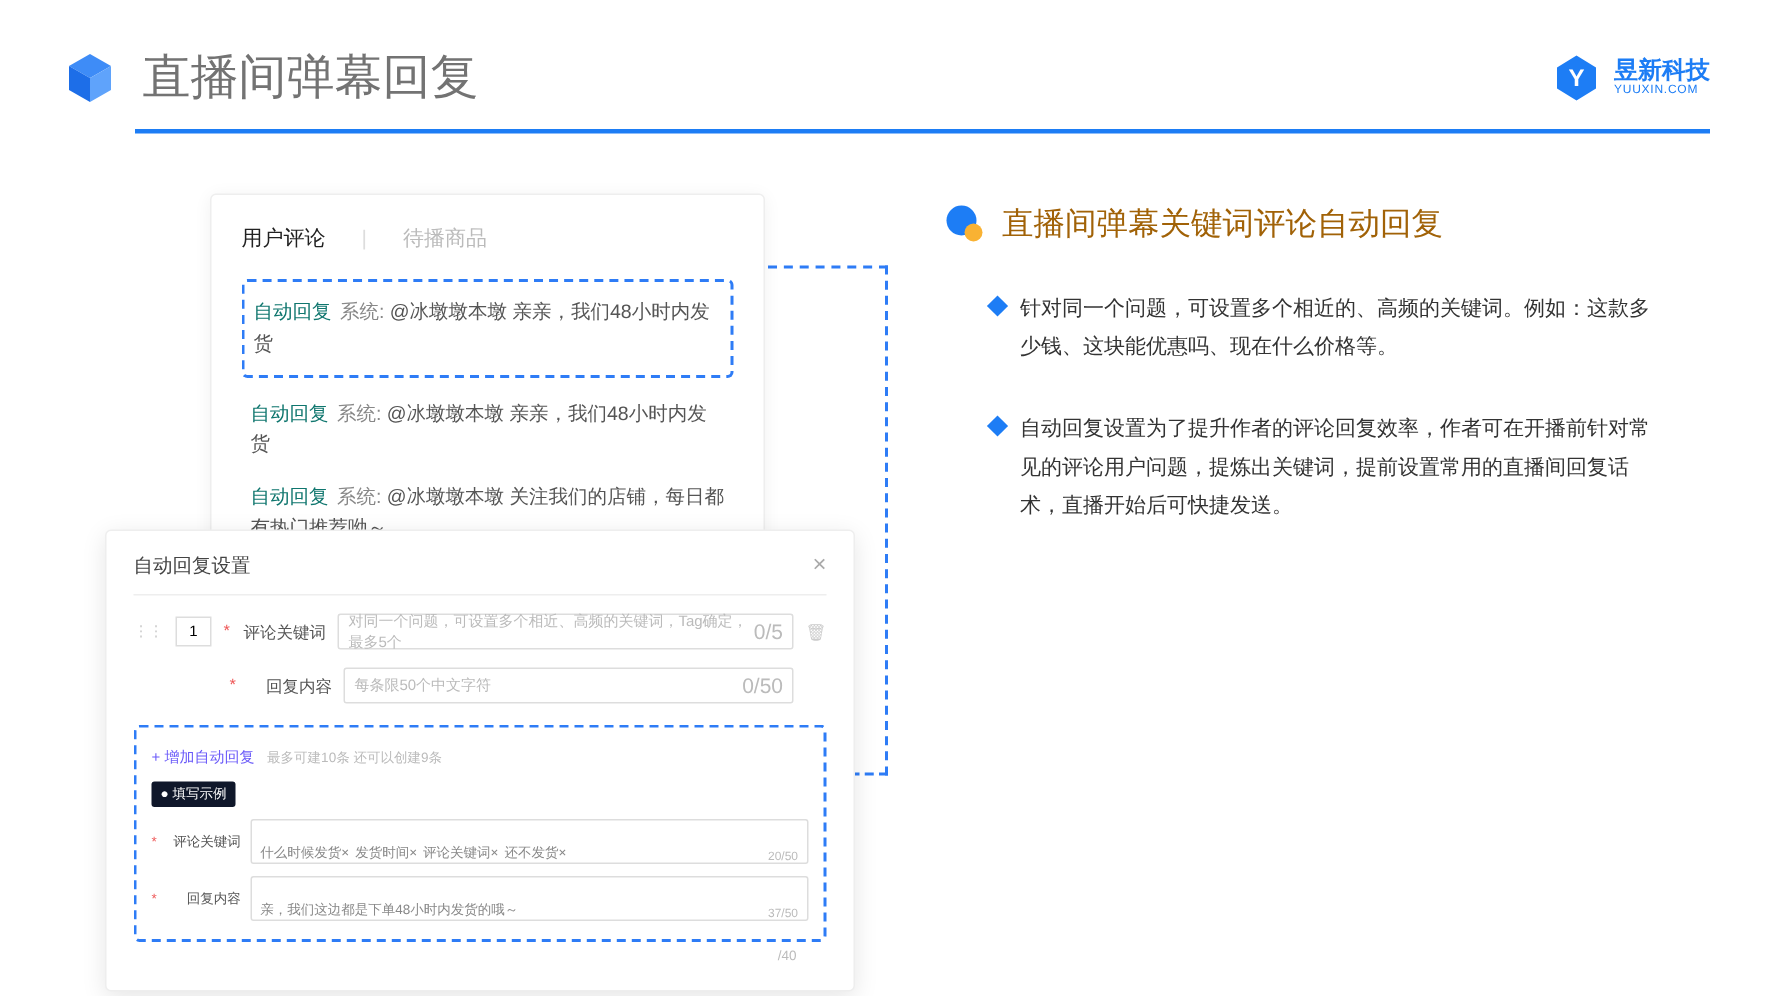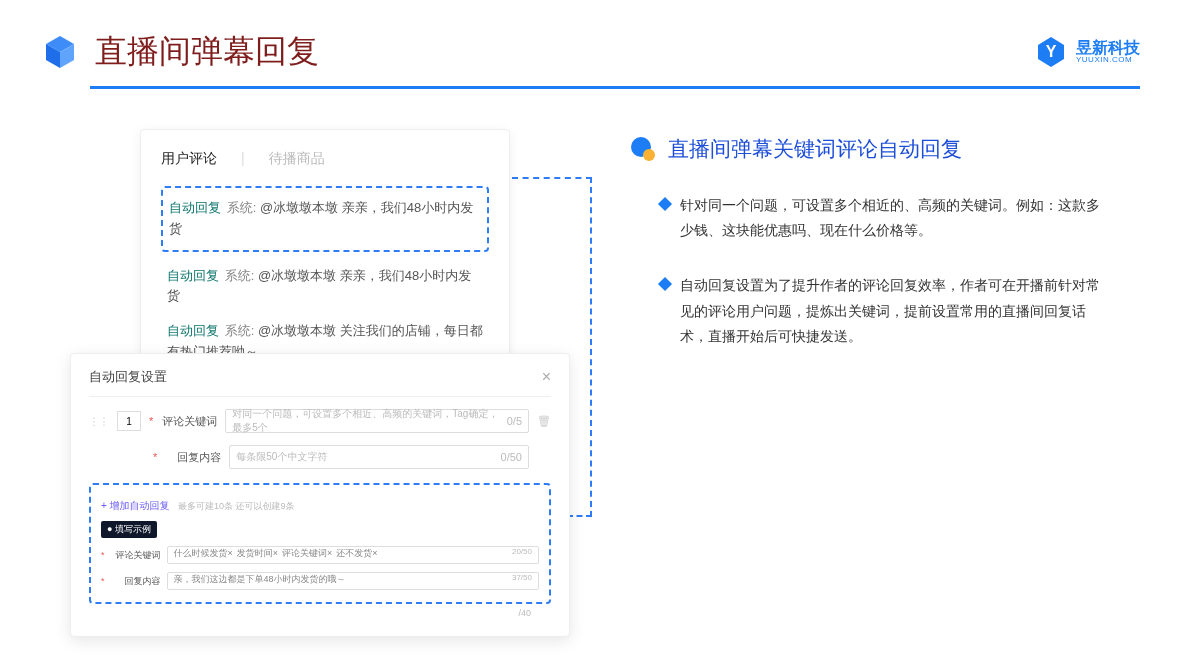--- a/index.html
+++ b/index.html
@@ -7,7 +7,7 @@
 .header{display:flex;align-items:center;justify-content:space-between;padding:30px 40px 0 40px}
 .title-group{display:flex;align-items:center;gap:15px}
 .cube-icon{width:40px;height:40px;position:relative}
-.page-title{font-size:32px;font-weight:500;color:#7f1d1d}
+.page-title{font-size:32px;font-weight:500;color:#737373}
 .logo-group{display:flex;align-items:center;gap:8px}
 .logo-mark{width:34px;height:34px}
 .logo-text{display:flex;flex-direction:column;line-height:1}

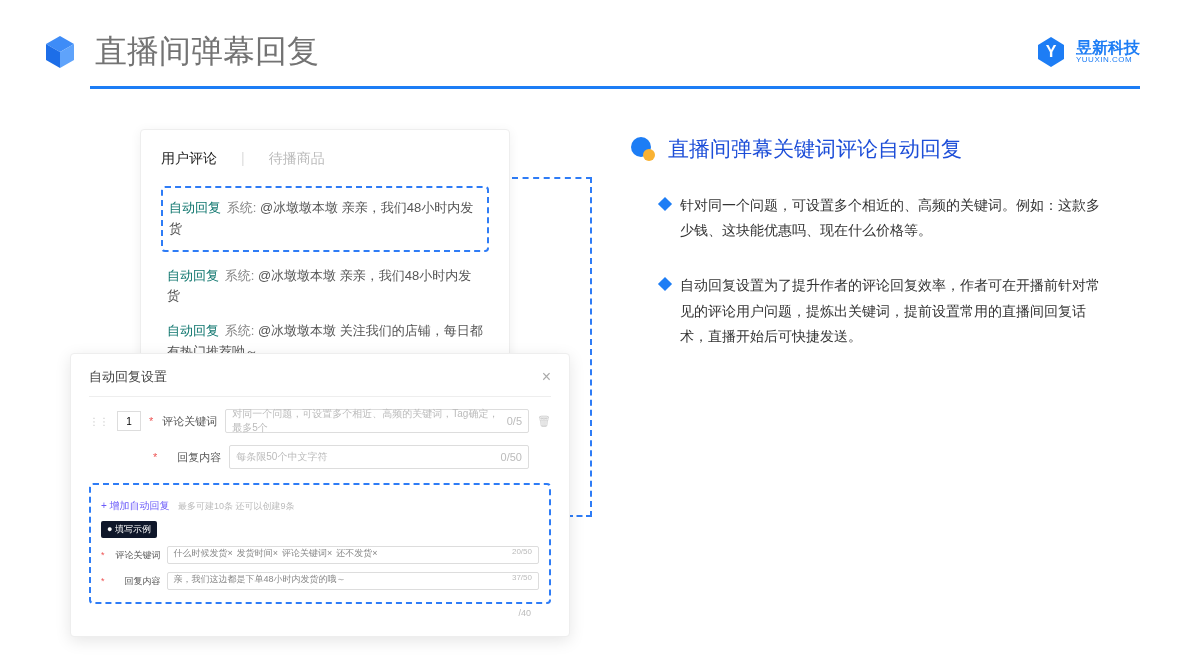--- a/index.html
+++ b/index.html
@@ -51,7 +51,7 @@
 .right-col{flex:1;padding-top:6px}
 .section-title{display:flex;align-items:center;gap:12px;margin-bottom:30px;margin-left:30px}
 .bubble-icon{width:26px;height:26px;position:relative}
-.section-heading{font-size:21px;font-weight:500;color:#1d4ed8}
+.section-heading{font-size:21px;font-weight:500;color:#a16207}
 .bullet-item{display:flex;gap:10px;margin-bottom:30px;margin-left:60px;padding-right:40px}
 .diamond{width:10px;height:10px;background:#1d7df5;transform:rotate(45deg);flex-shrink:0;margin-top:6px}
 .bullet-text{font-size:14px;color:#333;line-height:1.8}

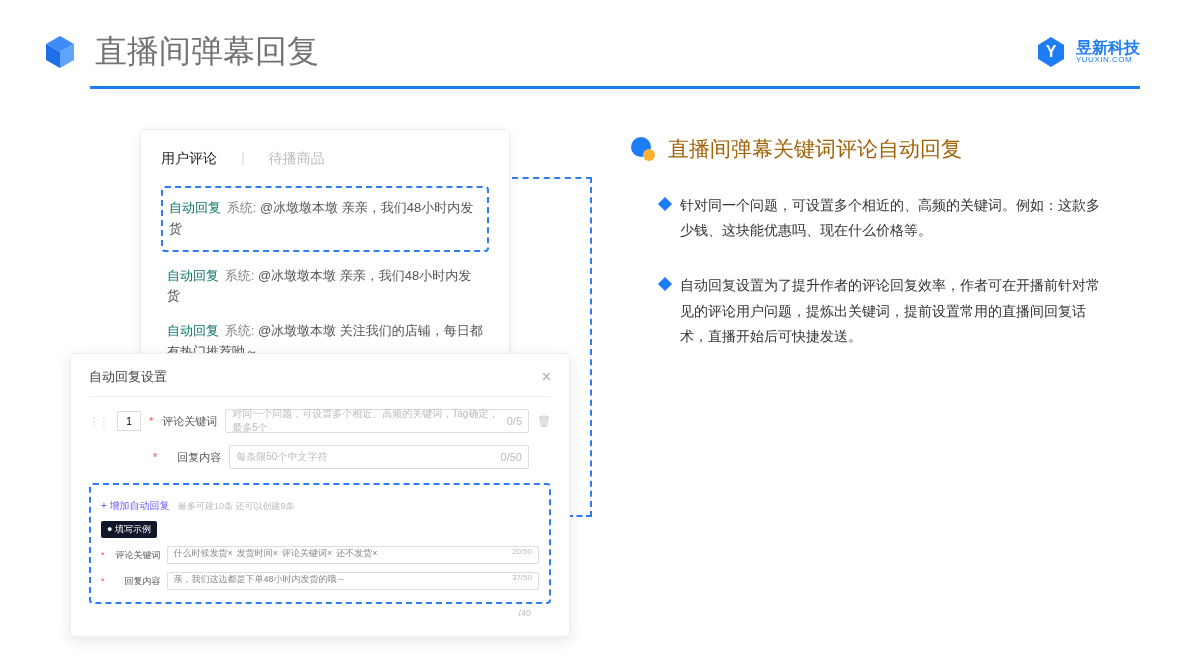--- a/index.html
+++ b/index.html
@@ -34,7 +34,7 @@
 .req{color:#e55}
 .flabel{color:#555;width:56px;text-align:right}
 .finput{flex:1;height:24px;border:1px solid #ddd;border-radius:2px;display:flex;align-items:center;justify-content:space-between;padding:0 6px;color:#bbb;font-size:10px}
-.counter{color:#bbb;font-size:11px}
+.counter{color:#bbb;font-size:14px}
 .trash{color:#ccc;width:14px;text-align:center}
 .dashed-box{margin-top:14px;border:2px dashed #2e7cf6;border-radius:4px;padding:10px 10px 12px 10px}
 .add-link{color:#6a5af9;font-size:10px}

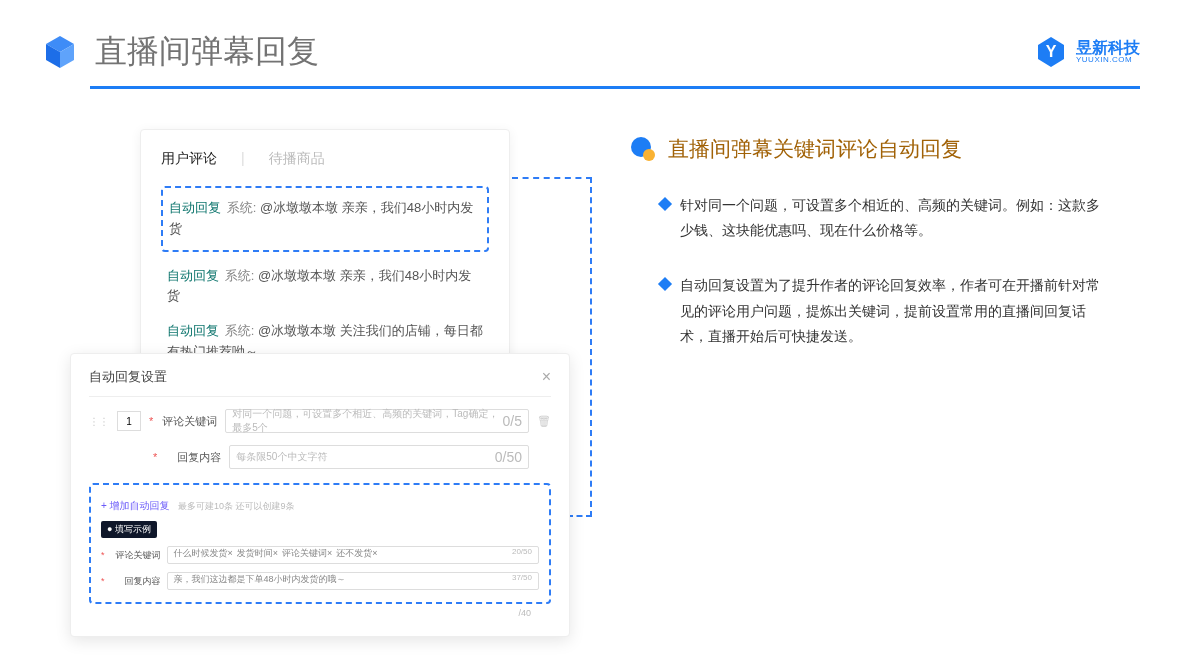--- a/index.html
+++ b/index.html
@@ -42,7 +42,7 @@
 .badge{display:inline-block;background:#0f172a;color:#fff;font-size:9px;padding:2px 6px;border-radius:2px;margin-top:8px}
 .ex-row{display:flex;align-items:center;gap:6px;margin-top:8px;font-size:9px}
 .ex-label{color:#555;width:50px;text-align:right}
-.ex-input{flex:1;height:18px;border:1px solid #ddd;border-radius:2px;display:flex;align-items:flex-start;padding:0 6px;gap:4px;color:#888;font-size:9px;overflow:hidden}
+.ex-input{flex:1;height:30px;border:1px solid #ddd;border-radius:2px;display:flex;align-items:flex-end;padding:0 6px;gap:4px;color:#888;font-size:9px;overflow:hidden}
 .tag{white-space:nowrap}
 .ex-counter{margin-left:auto;color:#bbb;font-size:8px}
 .connector1{position:absolute;top:48px;left:442px;width:80px;height:2px;border-top:2px dashed #2e7cf6}

